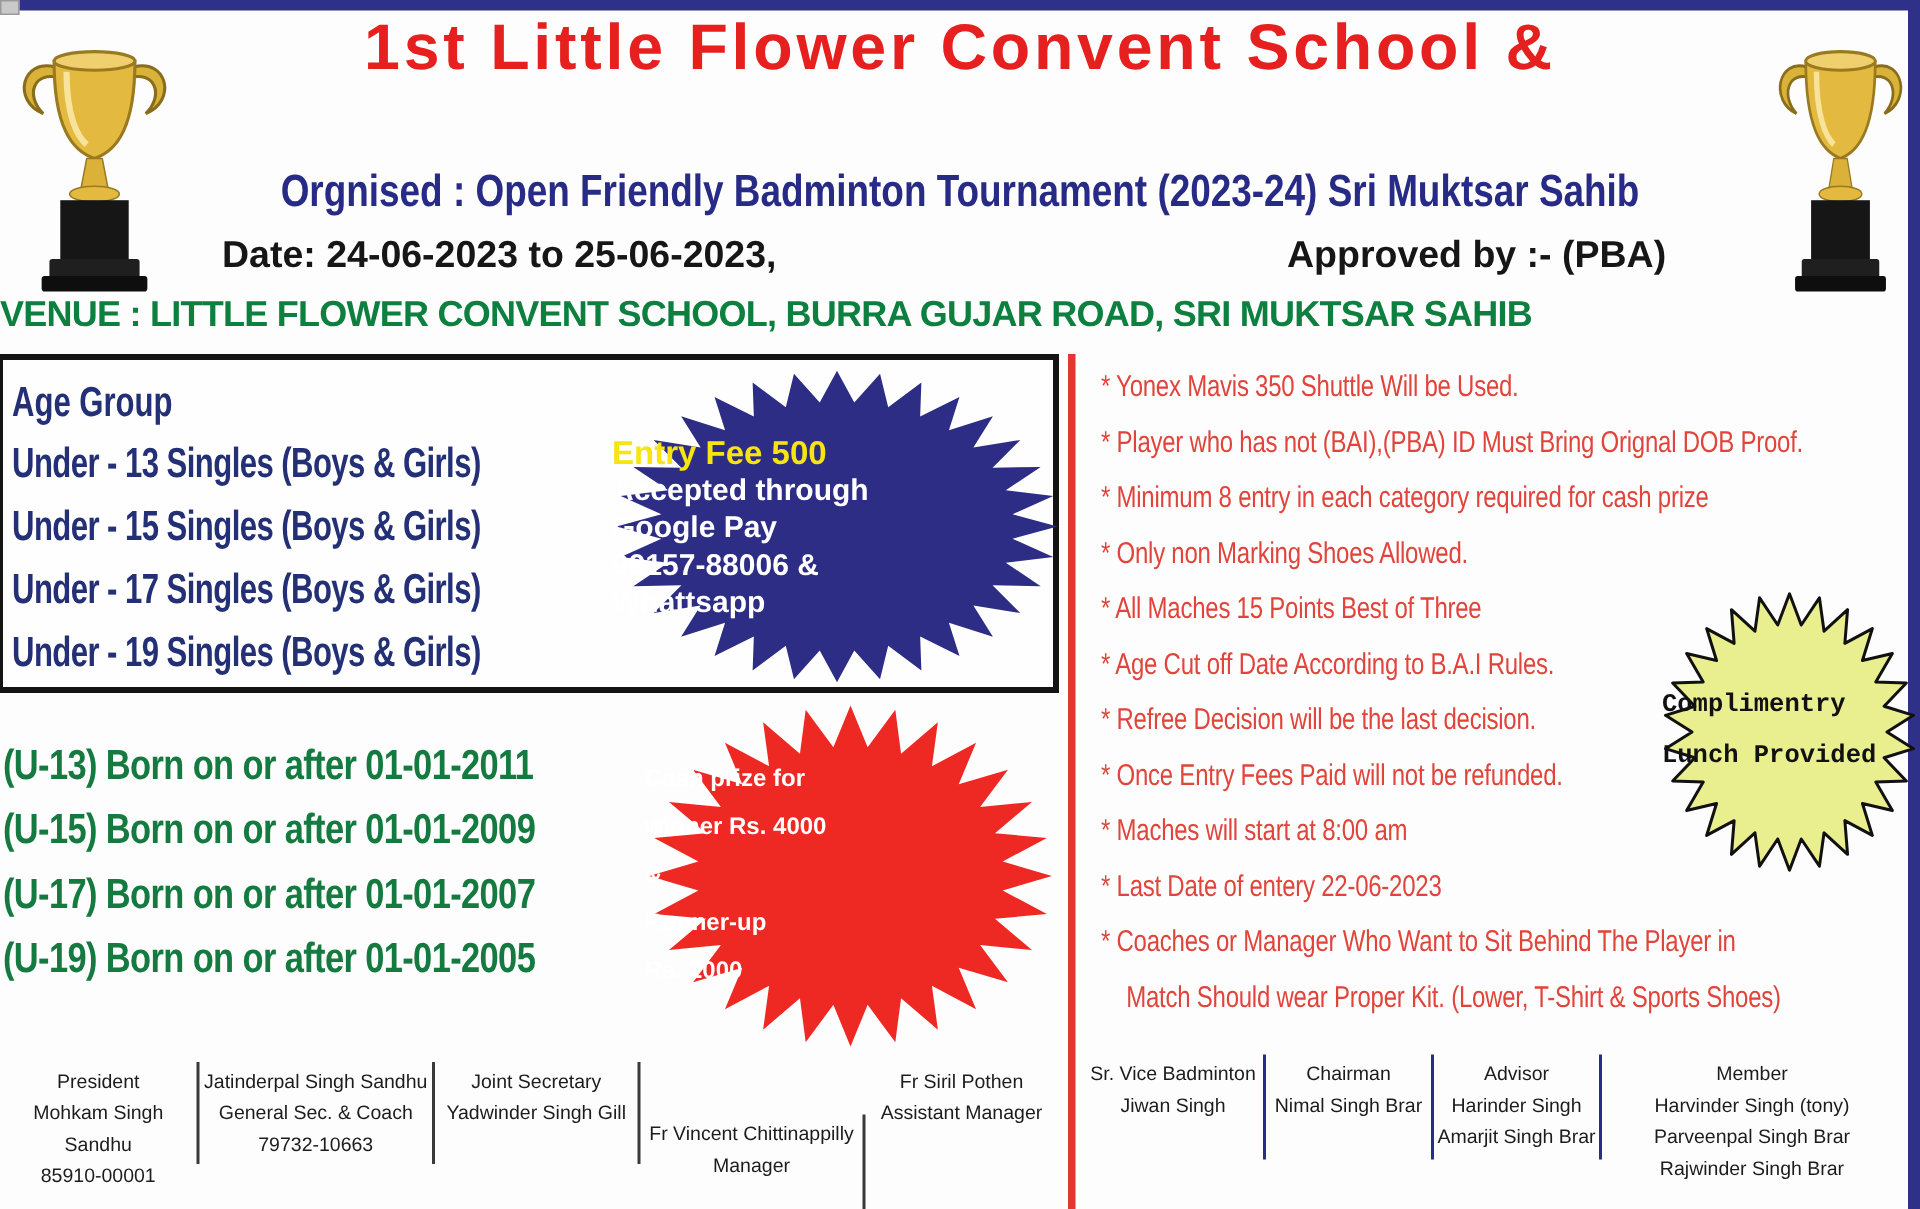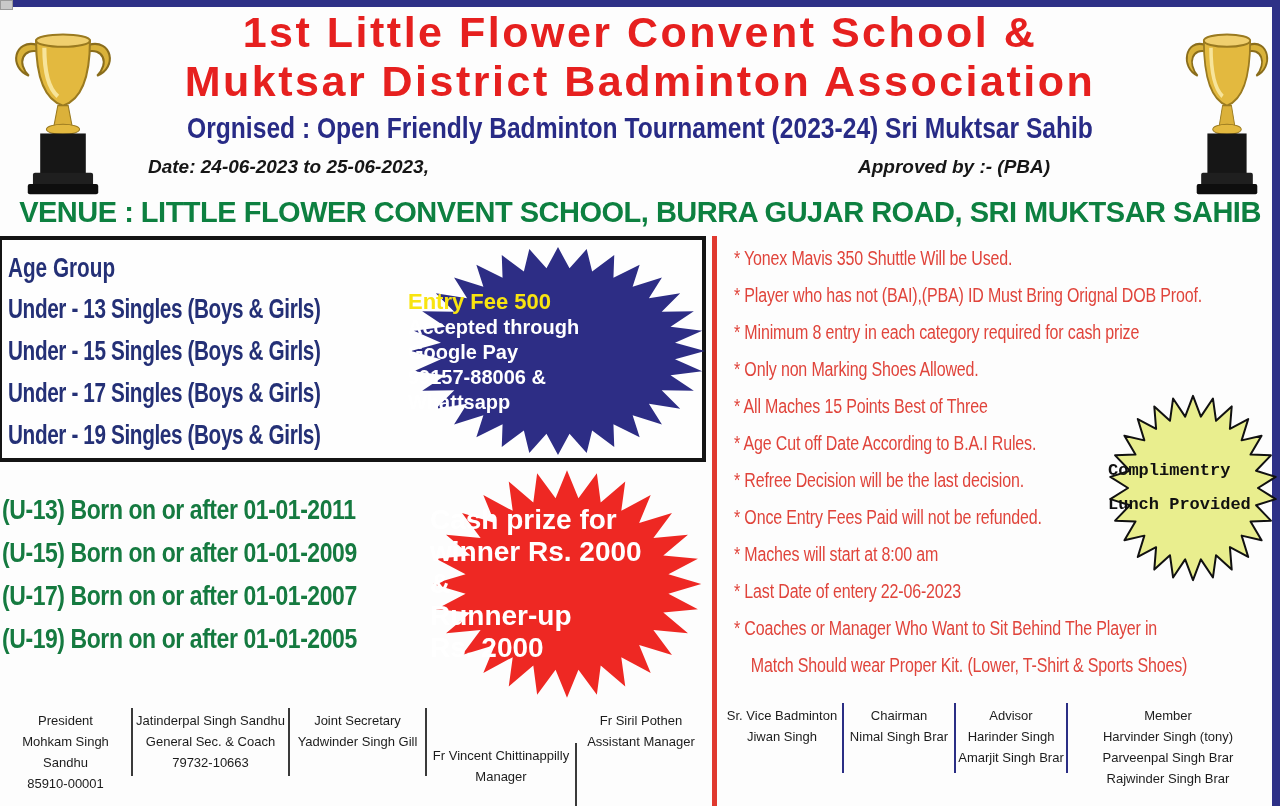--- a/index.html
+++ b/index.html
@@ -105,7 +105,6 @@
   </div>
 
   <div class="title l1">1st Little Flower Convent School &amp;</div>
-  <div class="title l2">Muktsar District Badminton Association</div>
   <div class="organised">Orgnised : Open Friendly Badminton Tournament (2023-24) Sri Muktsar Sahib</div>
   <div class="daterow">
     <span class="date-text">Date: 24-06-2023 to 25-06-2023,</span>

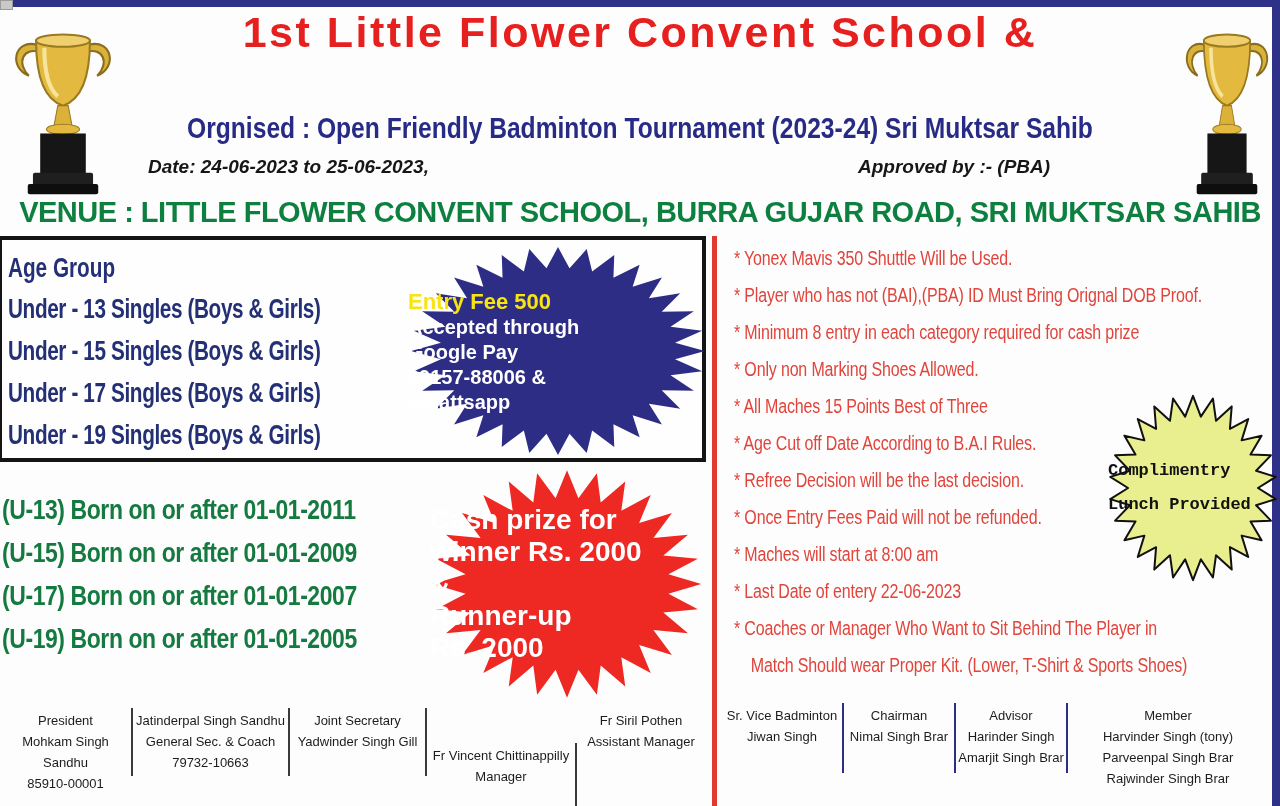--- a/index.html
+++ b/index.html
@@ -23,7 +23,7 @@
   .title.l2{top:57px;}
   .organised{position:absolute;left:0;top:111px;width:1280px;text-align:center;color:#282b86;
     font-weight:bold;font-size:30px;white-space:nowrap;transform:scaleX(.82);}
-  .daterow{position:absolute;top:156px;left:0;width:1280px;height:30px;color:#161616;font-weight:bold;font-size:19px;font-style:italic;}
+  .daterow{position:absolute;top:156px;left:0;width:1280px;height:30px;color:#161616;font-weight:bold;font-size:25px;}
   .date-text{position:absolute;left:148px;white-space:nowrap;}
   .approved-text{position:absolute;left:858px;white-space:nowrap;}
   .venue{position:absolute;left:0;top:196px;width:1280px;text-align:center;color:#0d8040;

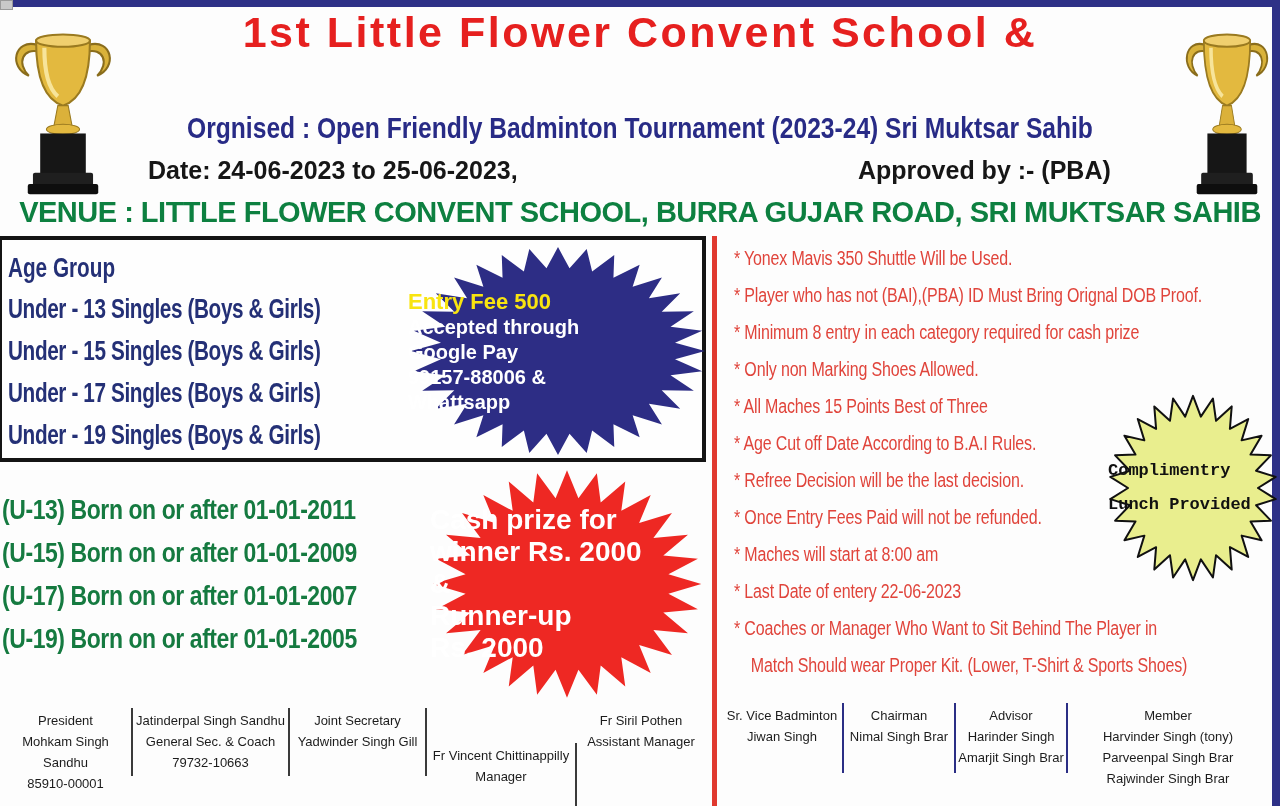--- a/index.html
+++ b/index.html
@@ -26,8 +26,8 @@
   .daterow{position:absolute;top:156px;left:0;width:1280px;height:30px;color:#161616;font-weight:bold;font-size:25px;}
   .date-text{position:absolute;left:148px;white-space:nowrap;}
   .approved-text{position:absolute;left:858px;white-space:nowrap;}
-  .venue{position:absolute;left:0;top:196px;width:1280px;text-align:center;color:#0d8040;
-    font-weight:bold;font-size:29px;letter-spacing:-.5px;white-space:nowrap;}
+  .venue{position:absolute;left:0;top:196px;width:1280px;text-align:left;color:#0d8040;
+    font-weight:bold;font-size:24px;letter-spacing:-.5px;white-space:nowrap;}
   
   .agebox{position:absolute;left:-2px;top:236px;width:708px;height:226px;border:4px solid #141414;box-sizing:border-box;background:#fefefe;}
   .age-inner{position:absolute;left:6px;top:8px;transform:scaleX(.74);transform-origin:0 0;color:#243076;font-weight:bold;white-space:nowrap;}

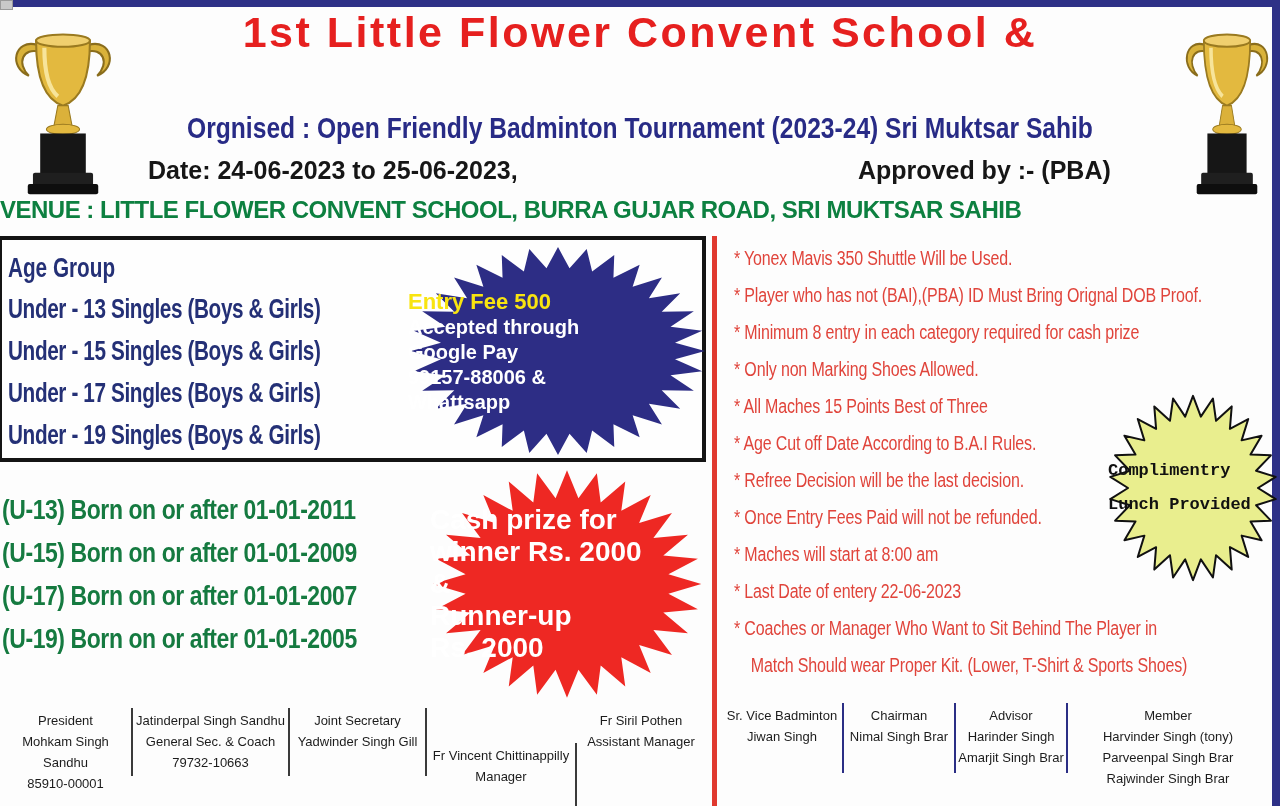--- a/index.html
+++ b/index.html
@@ -41,7 +41,7 @@
   .burst-entry .fee{color:#f8e410;font-weight:bold;font-size:22px;line-height:27px;white-space:nowrap;}
   .burst-entry .w{color:#ffffff;font-weight:bold;font-size:20px;line-height:25px;white-space:nowrap;}
   .burst-cash{left:430px;top:468px;width:274px;height:232px;}
-  .burst-cash .w{color:#ffffff;font-weight:bold;font-size:28px;line-height:32px;white-space:nowrap;}
+  .burst-cash .w{color:#ffffff;font-weight:bold;font-size:16px;line-height:32px;white-space:nowrap;}
   .burst-lunch{left:1108px;top:394px;width:170px;height:188px;font-family:Liberation Mono, monospace;}
   .burst-lunch .k{color:#111111;font-weight:bold;font-size:17px;line-height:34px;white-space:nowrap;}
   

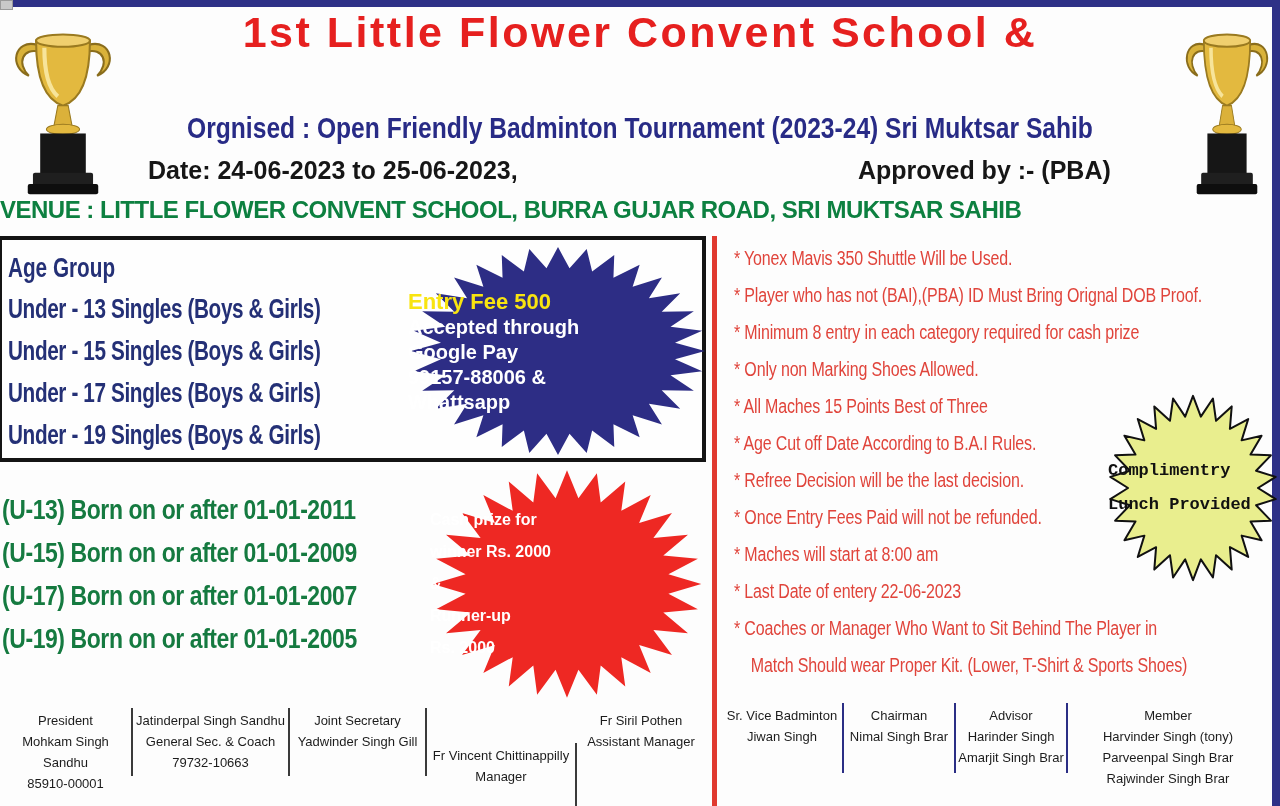--- a/index.html
+++ b/index.html
@@ -148,7 +148,7 @@
     </svg>
     <div class="btxt">
       <div class="w">Cash prize for</div>
-      <div class="w">winner Rs. 2000</div>
+      <div class="w">winner Rs. 4000</div>
       <div class="w">&amp;</div>
       <div class="w">Runner-up</div>
       <div class="w">Rs. 2000</div>

